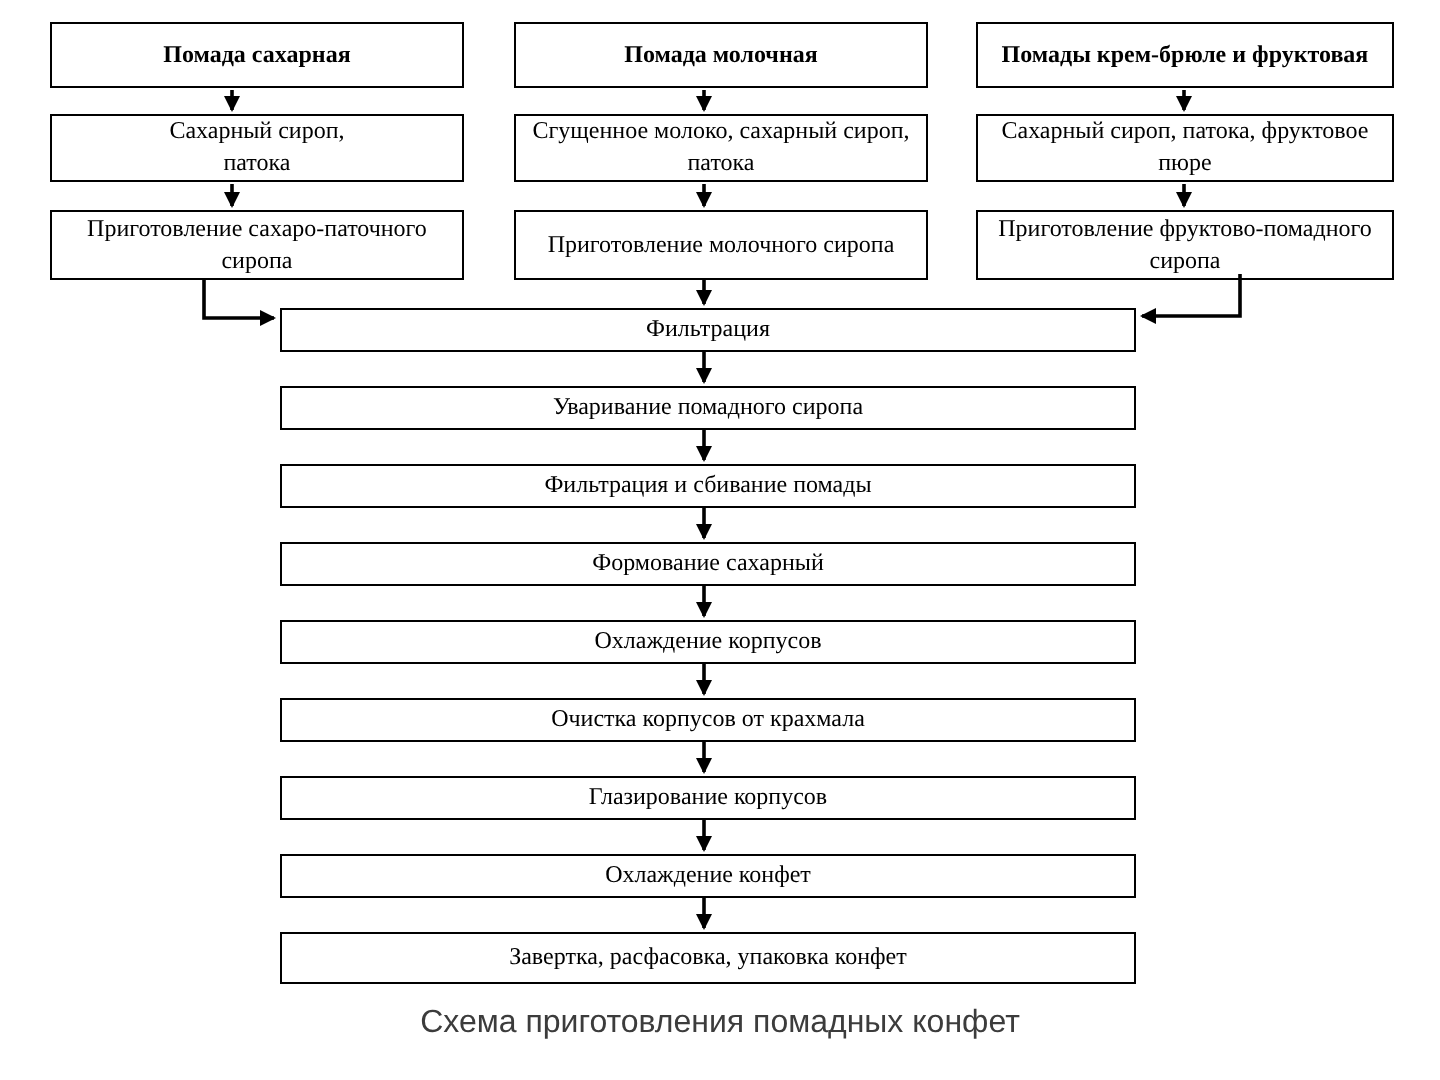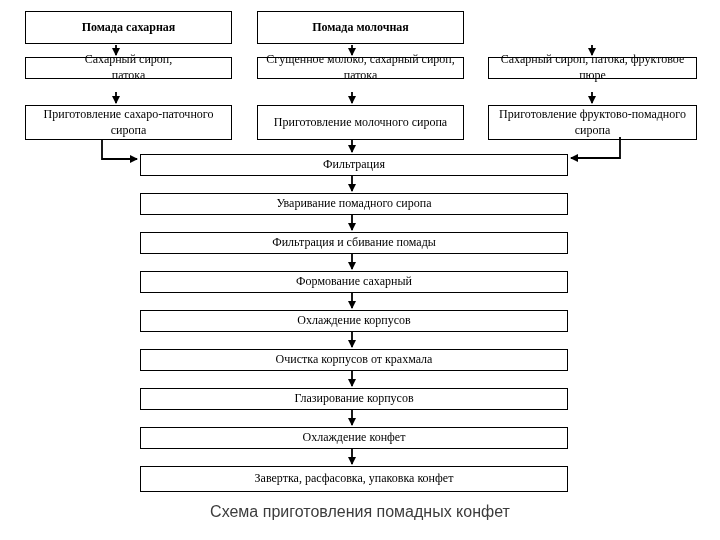--- a/index.html
+++ b/index.html
@@ -79,6 +79,7 @@
 патока</div>
   <div class="box c2 r3">Приготовление молочного сиропа</div>
 
+  <div class="box header c3 r1">Помады крем-брюле и фруктовая</div>
   <div class="box c3 r2">Сахарный сироп, патока, фруктовое
 пюре</div>
   <div class="box c3 r3">Приготовление фруктово-помадного

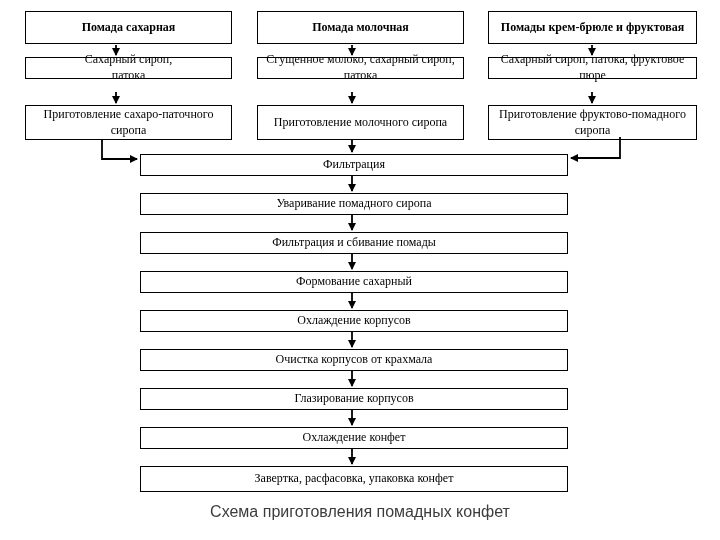--- a/index.html
+++ b/index.html
@@ -33,7 +33,7 @@
   .c3 { left: 488px; width: 209px; }
   
   .r1 { top: 11px;  height: 33px; }
-  .r2 { top: 57px;  height: 22px; }
+  .r2 { top: 57px;  height: 34px; }
   .r3 { top: 105px; height: 35px; }
   
   .step { left: 140px; width: 428px; height: 22px; }

